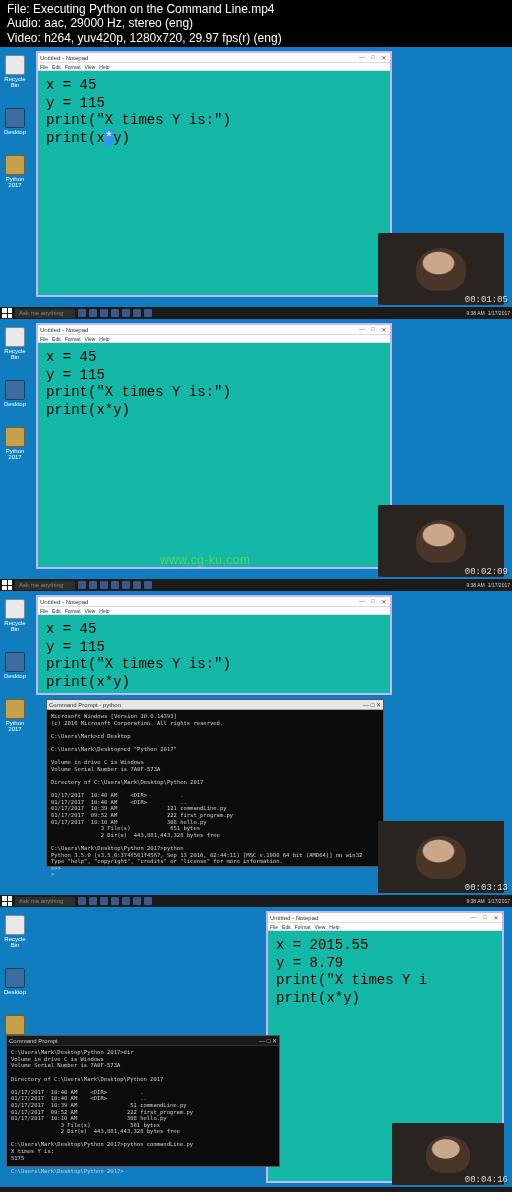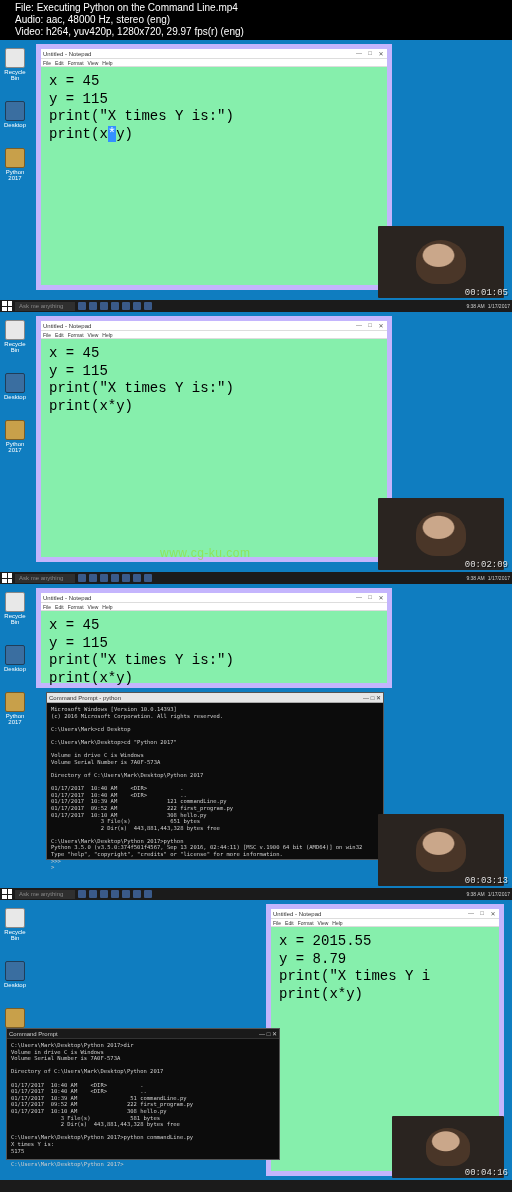--- a/index.html
+++ b/index.html
@@ -12,8 +12,8 @@
   }
   .meta-header {
     background: #000;
-    padding: 2px 15px;
-    font-size: 10px;
+    padding: 2px 7px;
+    font-size: 12px;
     line-height: 1.2;
   }
   .frame {

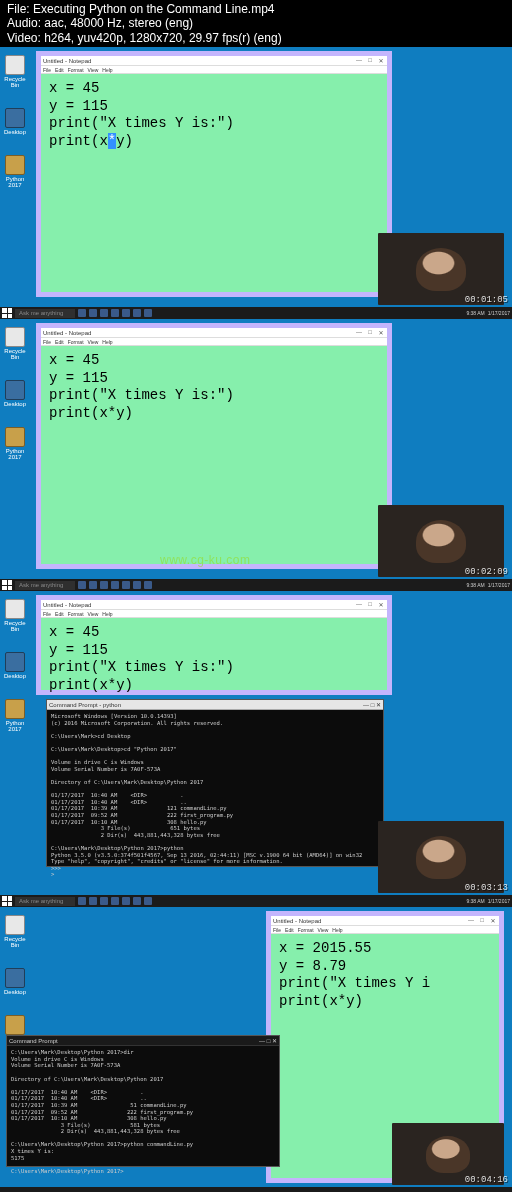--- a/index.html
+++ b/index.html
@@ -225,7 +225,7 @@
 
 <div class="meta-header">
   <div>File: Executing Python on the Command Line.mp4</div>
-  <div>Audio: aac, 48000 Hz, stereo (eng)</div>
+  <div>Audio: aac, 29000 Hz, stereo (eng)</div>
   <div>Video: h264, yuv420p, 1280x720, 29.97 fps(r) (eng)</div>
 </div>
 

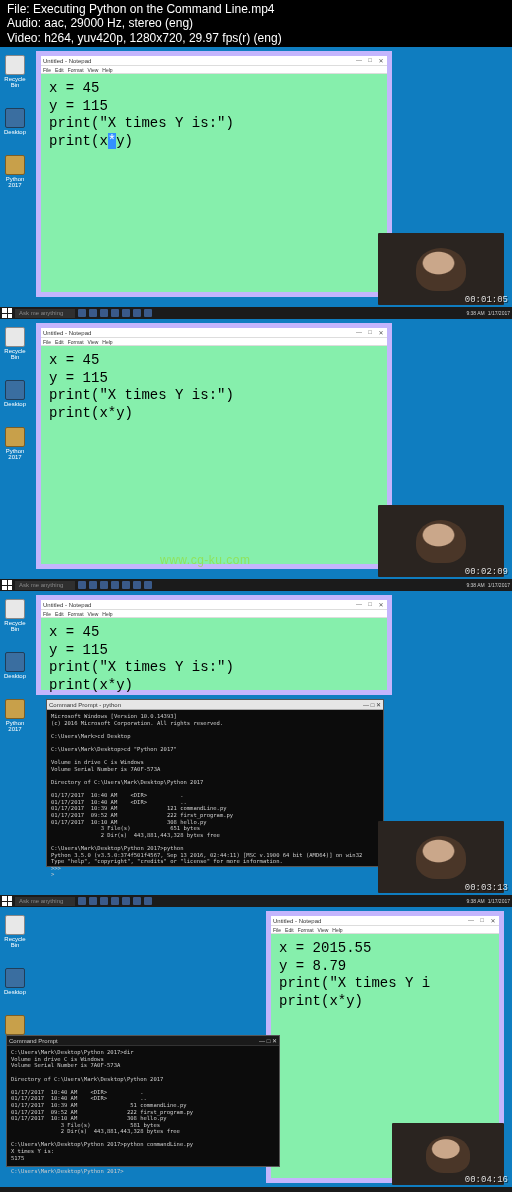--- a/index.html
+++ b/index.html
@@ -59,8 +59,8 @@
   }
   .notepad {
     position: absolute;
-    background: #86efac;
-    border: 5px solid #c4b5fd;
+    background: #14b8a6;
+    border: 2px solid #c4b5fd;
   }
   .np-title {
     height: 10px;

